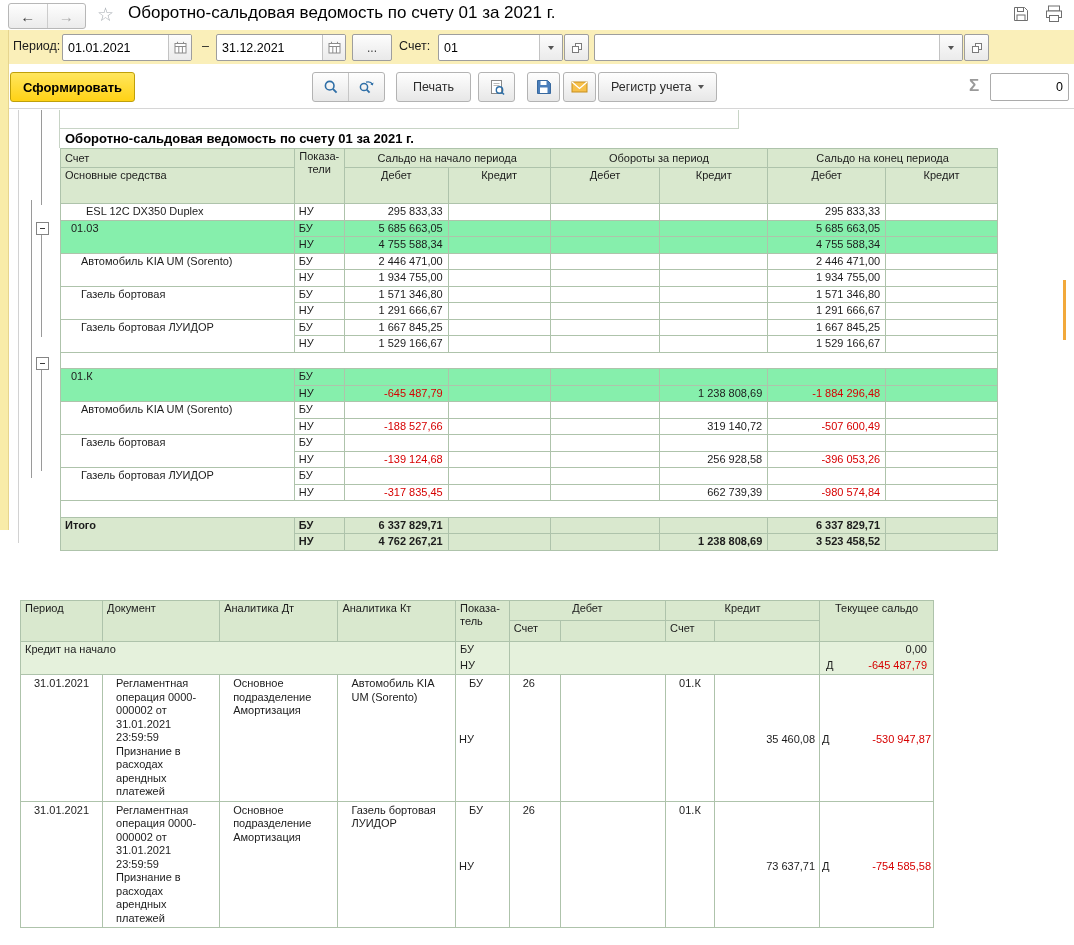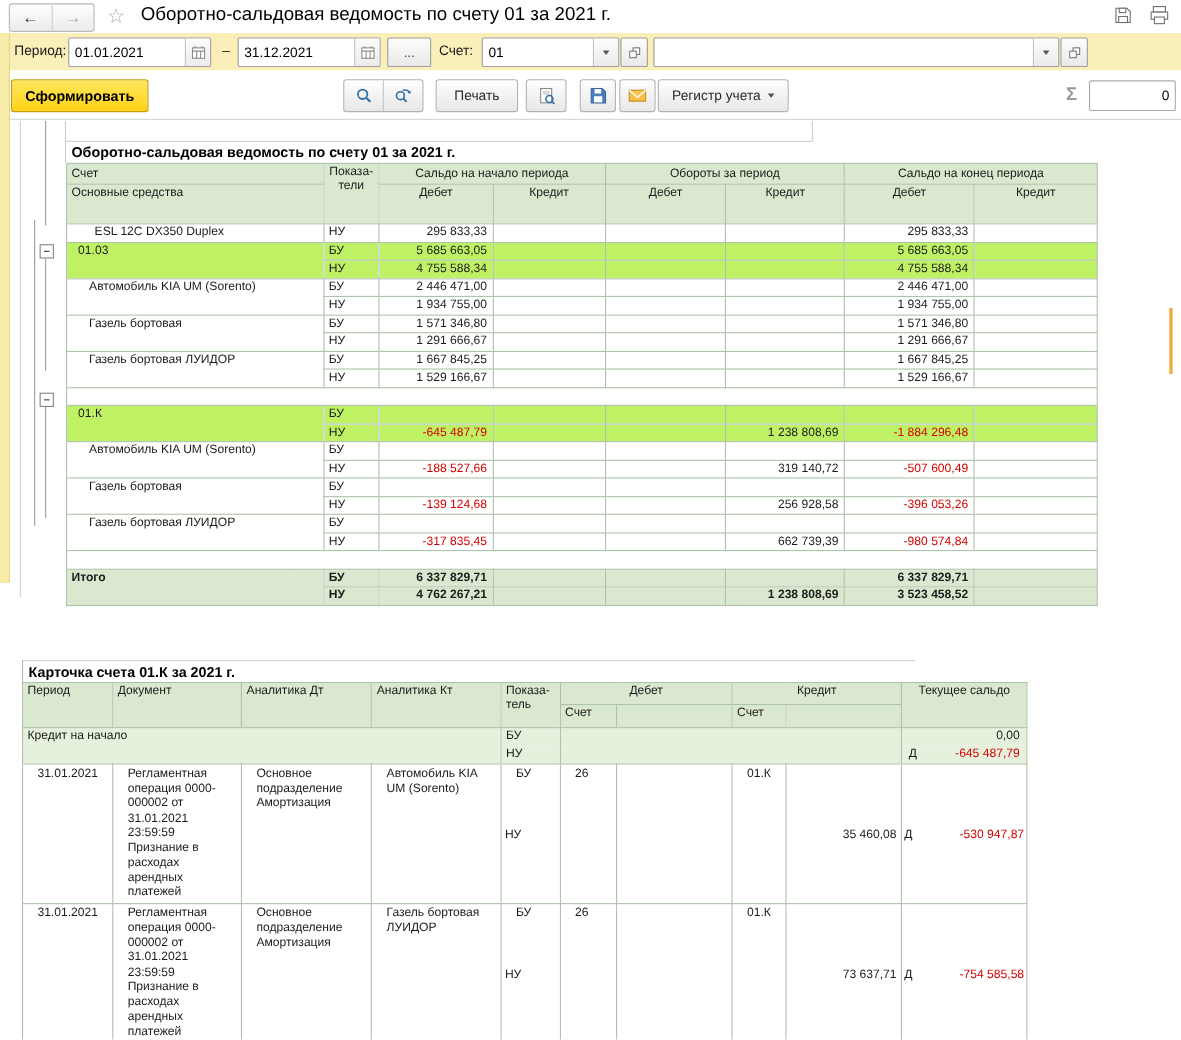--- a/index.html
+++ b/index.html
@@ -67,7 +67,7 @@
   .g1 .c-name{text-align:left}
   .g1 .c-ind{text-align:left;padding-left:4px}
   .g1 .c-num{text-align:right}
-  .g1 tr.group td{background:#bef264}
+  .g1 tr.group td{background:#86efac}
   .g1 tr.total td{background:#d9e8ce;font-weight:bold}
   .g1 .lvl-group{padding-left:10px}
   .g1 .lvl-item{padding-left:20px}

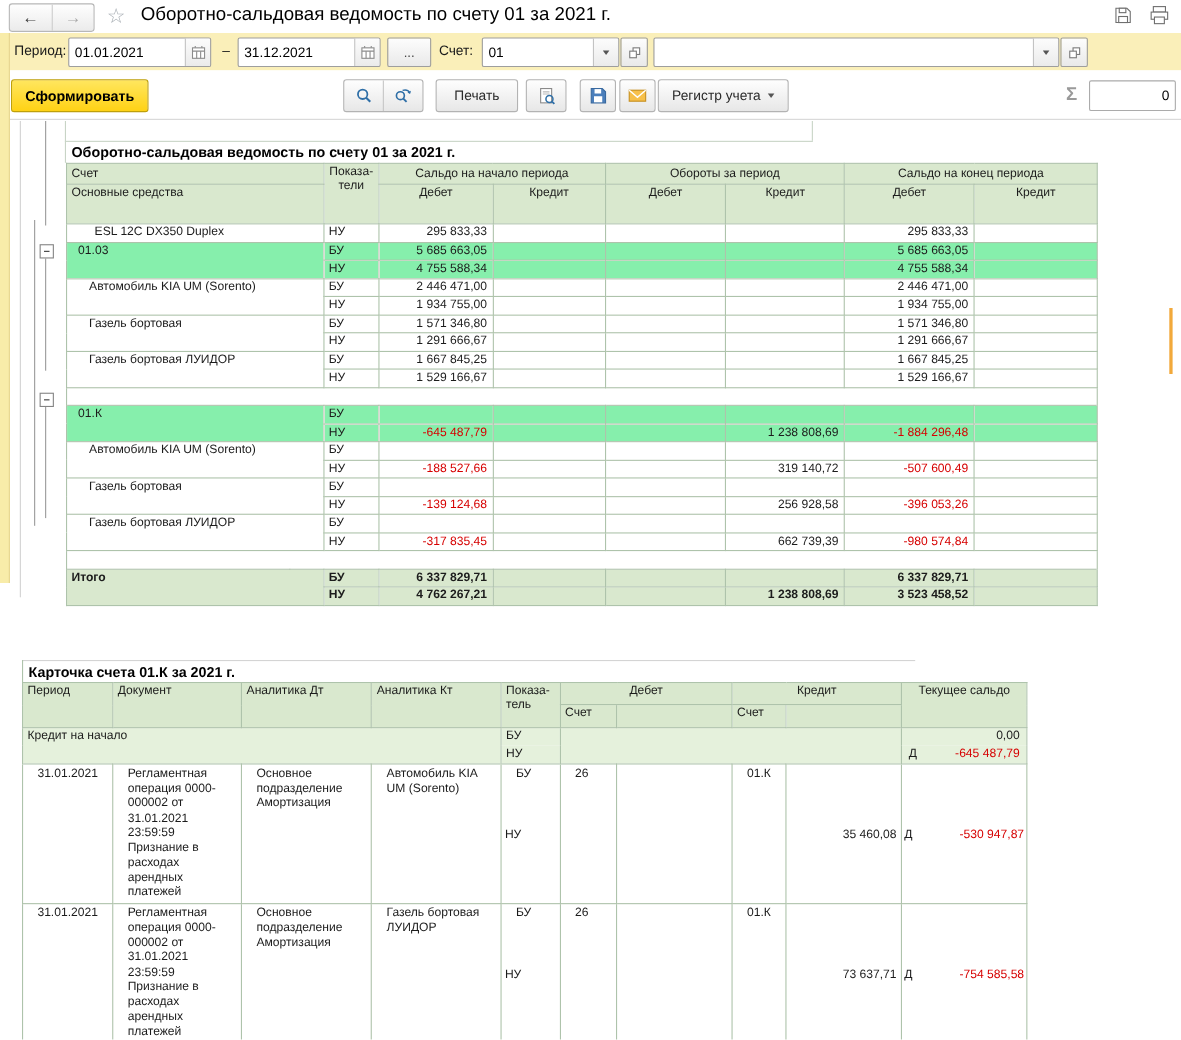--- a/index.html
+++ b/index.html
@@ -498,7 +498,6 @@
 
 <div class="hline" style="left:20px;top:600px;width:812px;background:#d4d4d4"></div>
 <div class="r2">
-  <div class="rpt-title">Карточка счета 01.К за 2021 г.</div>
   <table class="grid g2">
     <colgroup>
       <col style="width:70px">

